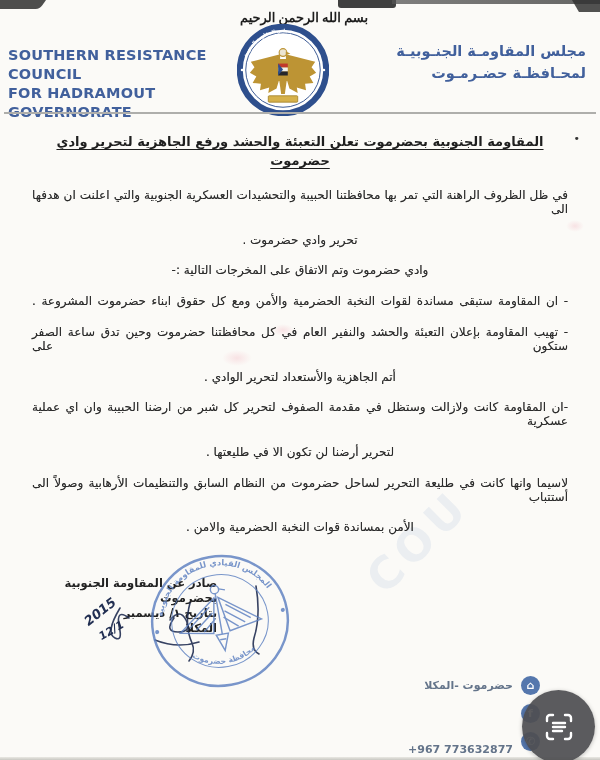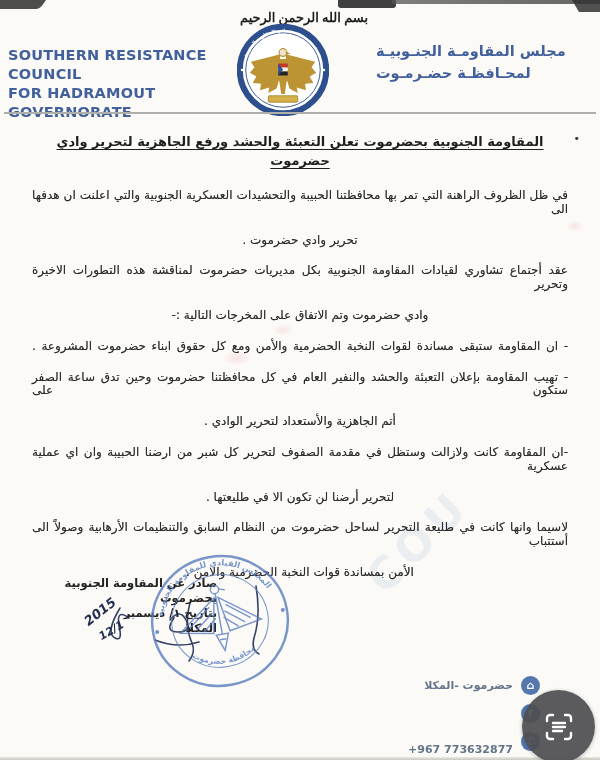--- a/index.html
+++ b/index.html
@@ -29,7 +29,7 @@
   .org-en{position:absolute;left:8px;top:46px;width:236px;color:#41609c;font-weight:bold;
            font-size:14.5px;line-height:19px;letter-spacing:.2px;}
   .org-ar{position:absolute;right:14px;top:40px;width:210px;color:#41609c;font-weight:bold;
-           font-size:14.5px;line-height:22px;text-align:left;direction:rtl;}
+           font-size:14.5px;line-height:22px;text-align:right;direction:rtl;}
   .emblem{position:absolute;left:237px;top:24px;width:92px;height:92px;}
   .header-rule{position:absolute;top:112px;left:4px;right:4px;height:2px;background:#aeaeab;}
   

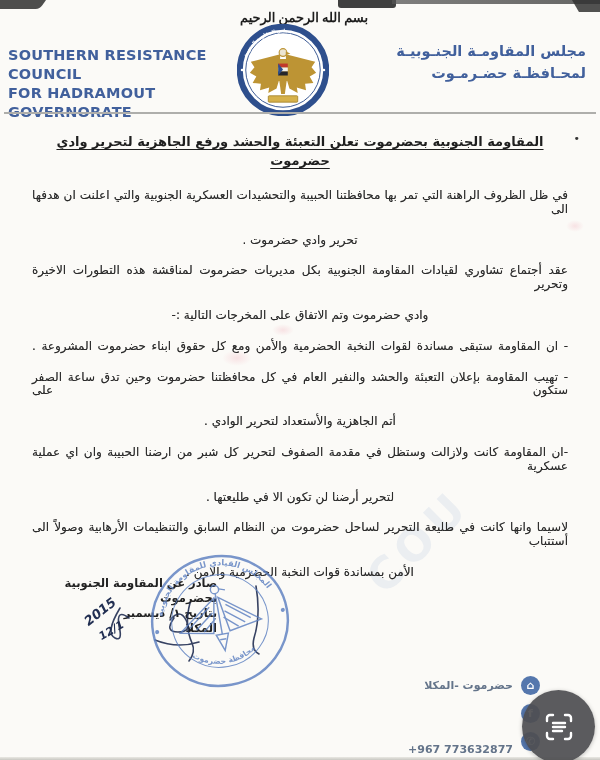--- a/index.html
+++ b/index.html
@@ -128,7 +128,6 @@
     </div>
     <div class="line stretch">في ظل الظروف الراهنة التي تمر بها محافظتنا الحبيبة والتحشيدات العسكرية الجنوبية والتي اعلنت ان هدفها الى</div>
     <div class="line start">تحرير وادي حضرموت .</div>
-    <div class="line stretch">عقد أجتماع تشاوري لقيادات المقاومة الجنوبية بكل مديريات حضرموت لمناقشة هذه التطورات الاخيرة وتحرير</div>
     <div class="line center">وادي حضرموت وتم الاتفاق على المخرجات التالية :-</div>
     <div class="line stretch">- ان المقاومة ستبقى مساندة لقوات النخبة الحضرمية والأمن ومع كل حقوق ابناء حضرموت المشروعة .</div>
     <div class="line stretch">- تهيب المقاومة بإعلان التعبئة والحشد والنفير العام في كل محافظتنا حضرموت وحين تدق ساعة الصفر ستكون على</div>

